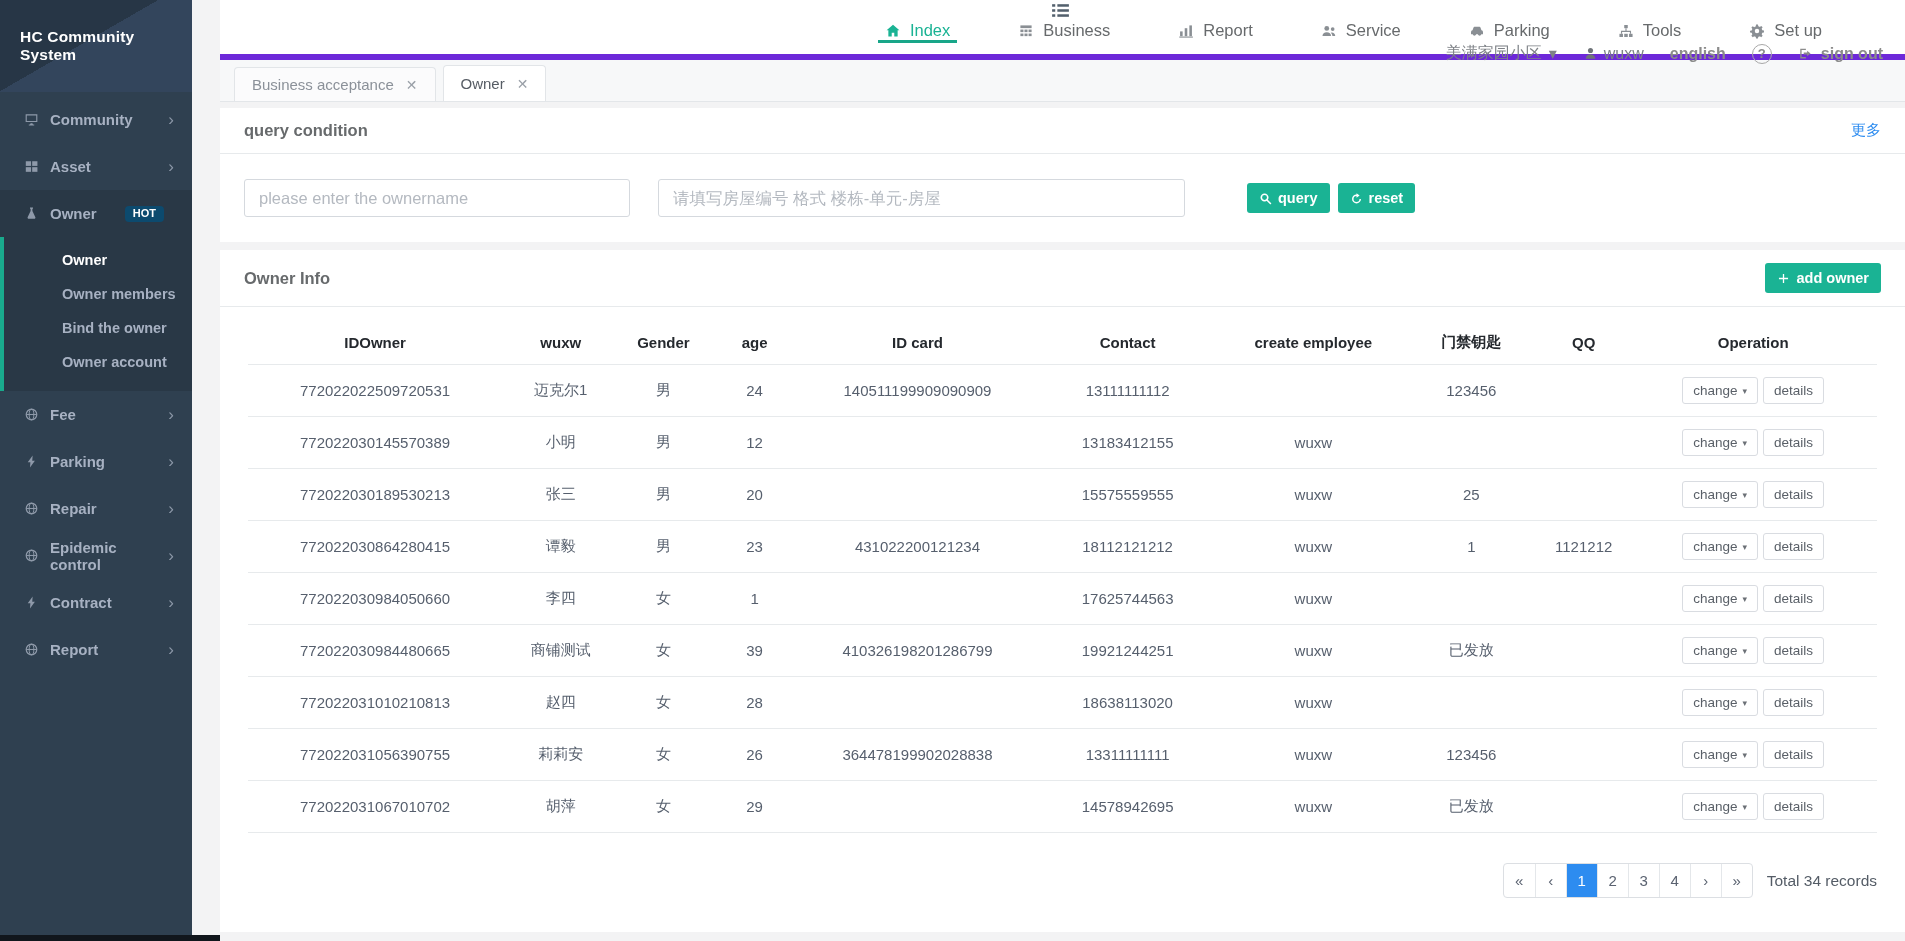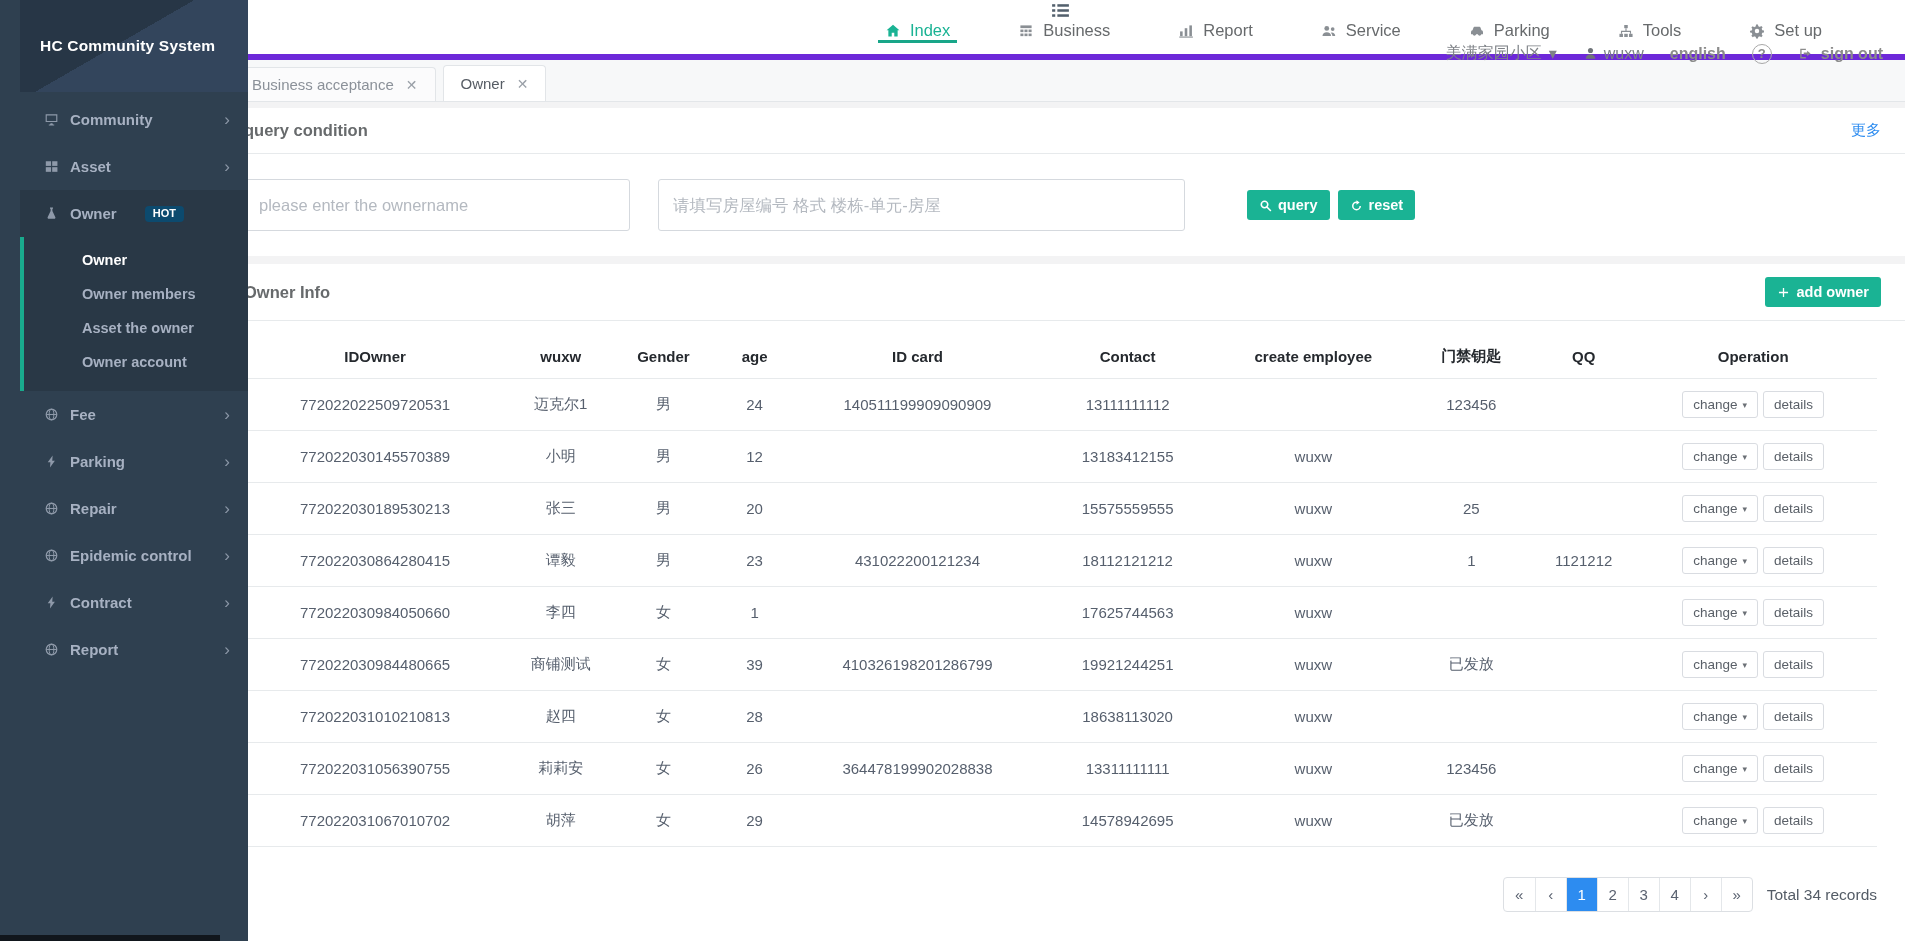--- a/index.html
+++ b/index.html
@@ -12,7 +12,7 @@
   .icon svg { width:1em; height:1em; display:block; fill:currentColor; }
 
   
-  .sidebar { position:fixed; left:0; top:0; bottom:0; width:248px; background:#2f4050; z-index:5;padding-left:20px; }
+  .sidebar { position:fixed; left:0; top:0; bottom:0; width:192px; background:#2f4050; z-index:5; }
   .logo {
     height:92px; display:flex; align-items:center; padding:0 20px;
     background:linear-gradient(150deg,#273646 0%,#273646 45%,#33455c 45%,#33455c 100%);

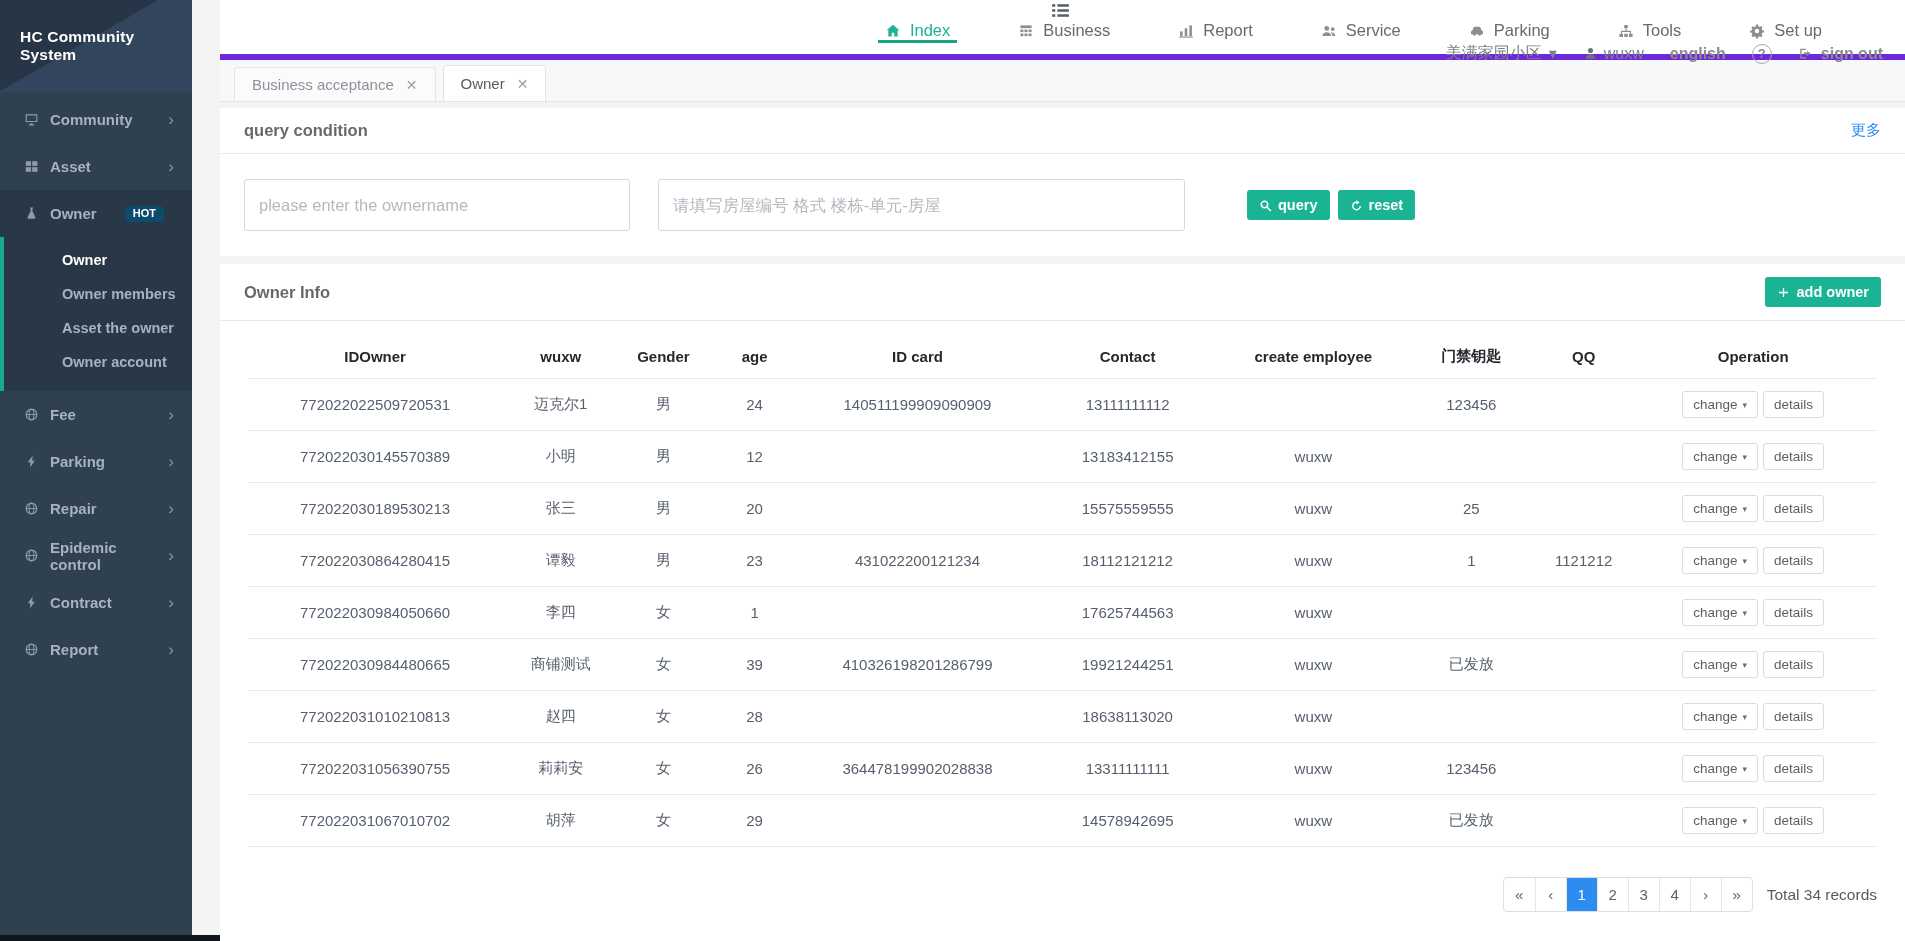--- a/index.html
+++ b/index.html
@@ -71,7 +71,7 @@
   .query-panel { margin-top:6px; }
   .more-link { color:#2d8cf0; font-size:15px; text-decoration:none; cursor:pointer; }
   .query-body { display:flex; align-items:center; padding:25px 24px; }
-  .q-input { height:52px; border:1px solid #d5d9de; border-radius:3px; padding:0 14px;
+  .q-input { height:38px; border:1px solid #d5d9de; border-radius:3px; padding:0 14px;
     font-size:16.5px; color:#555; background:#fff; font-family:inherit; }
   .q-input::placeholder { color:#b4b9c0; }
   .q-input.w1 { width:386px; margin-right:28px; }

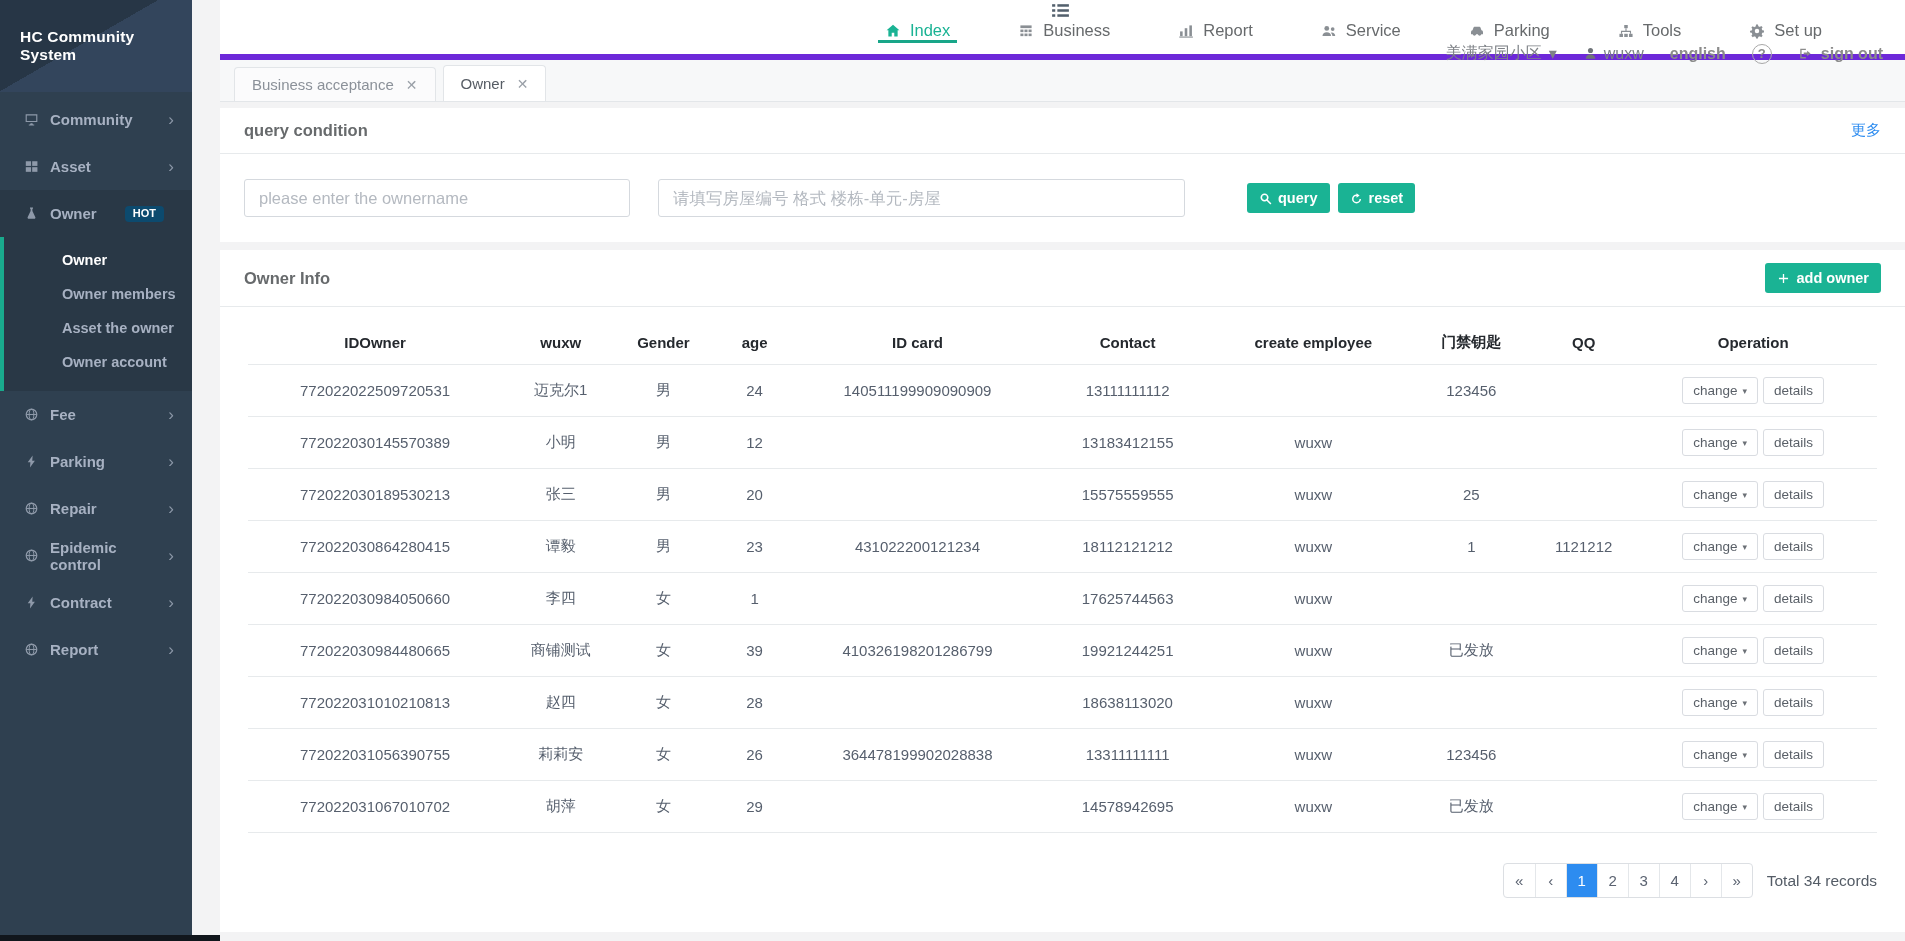--- a/index.html
+++ b/index.html
@@ -149,7 +149,7 @@
         <div class="submenu">
           <div class="sub-item active">Owner</div>
           <div class="sub-item">Owner members</div>
-          <div class="sub-item">Asset the owner</div>
+          <div class="sub-item">Bind the owner</div>
           <div class="sub-item">Owner account</div>
         </div>
       </div>

